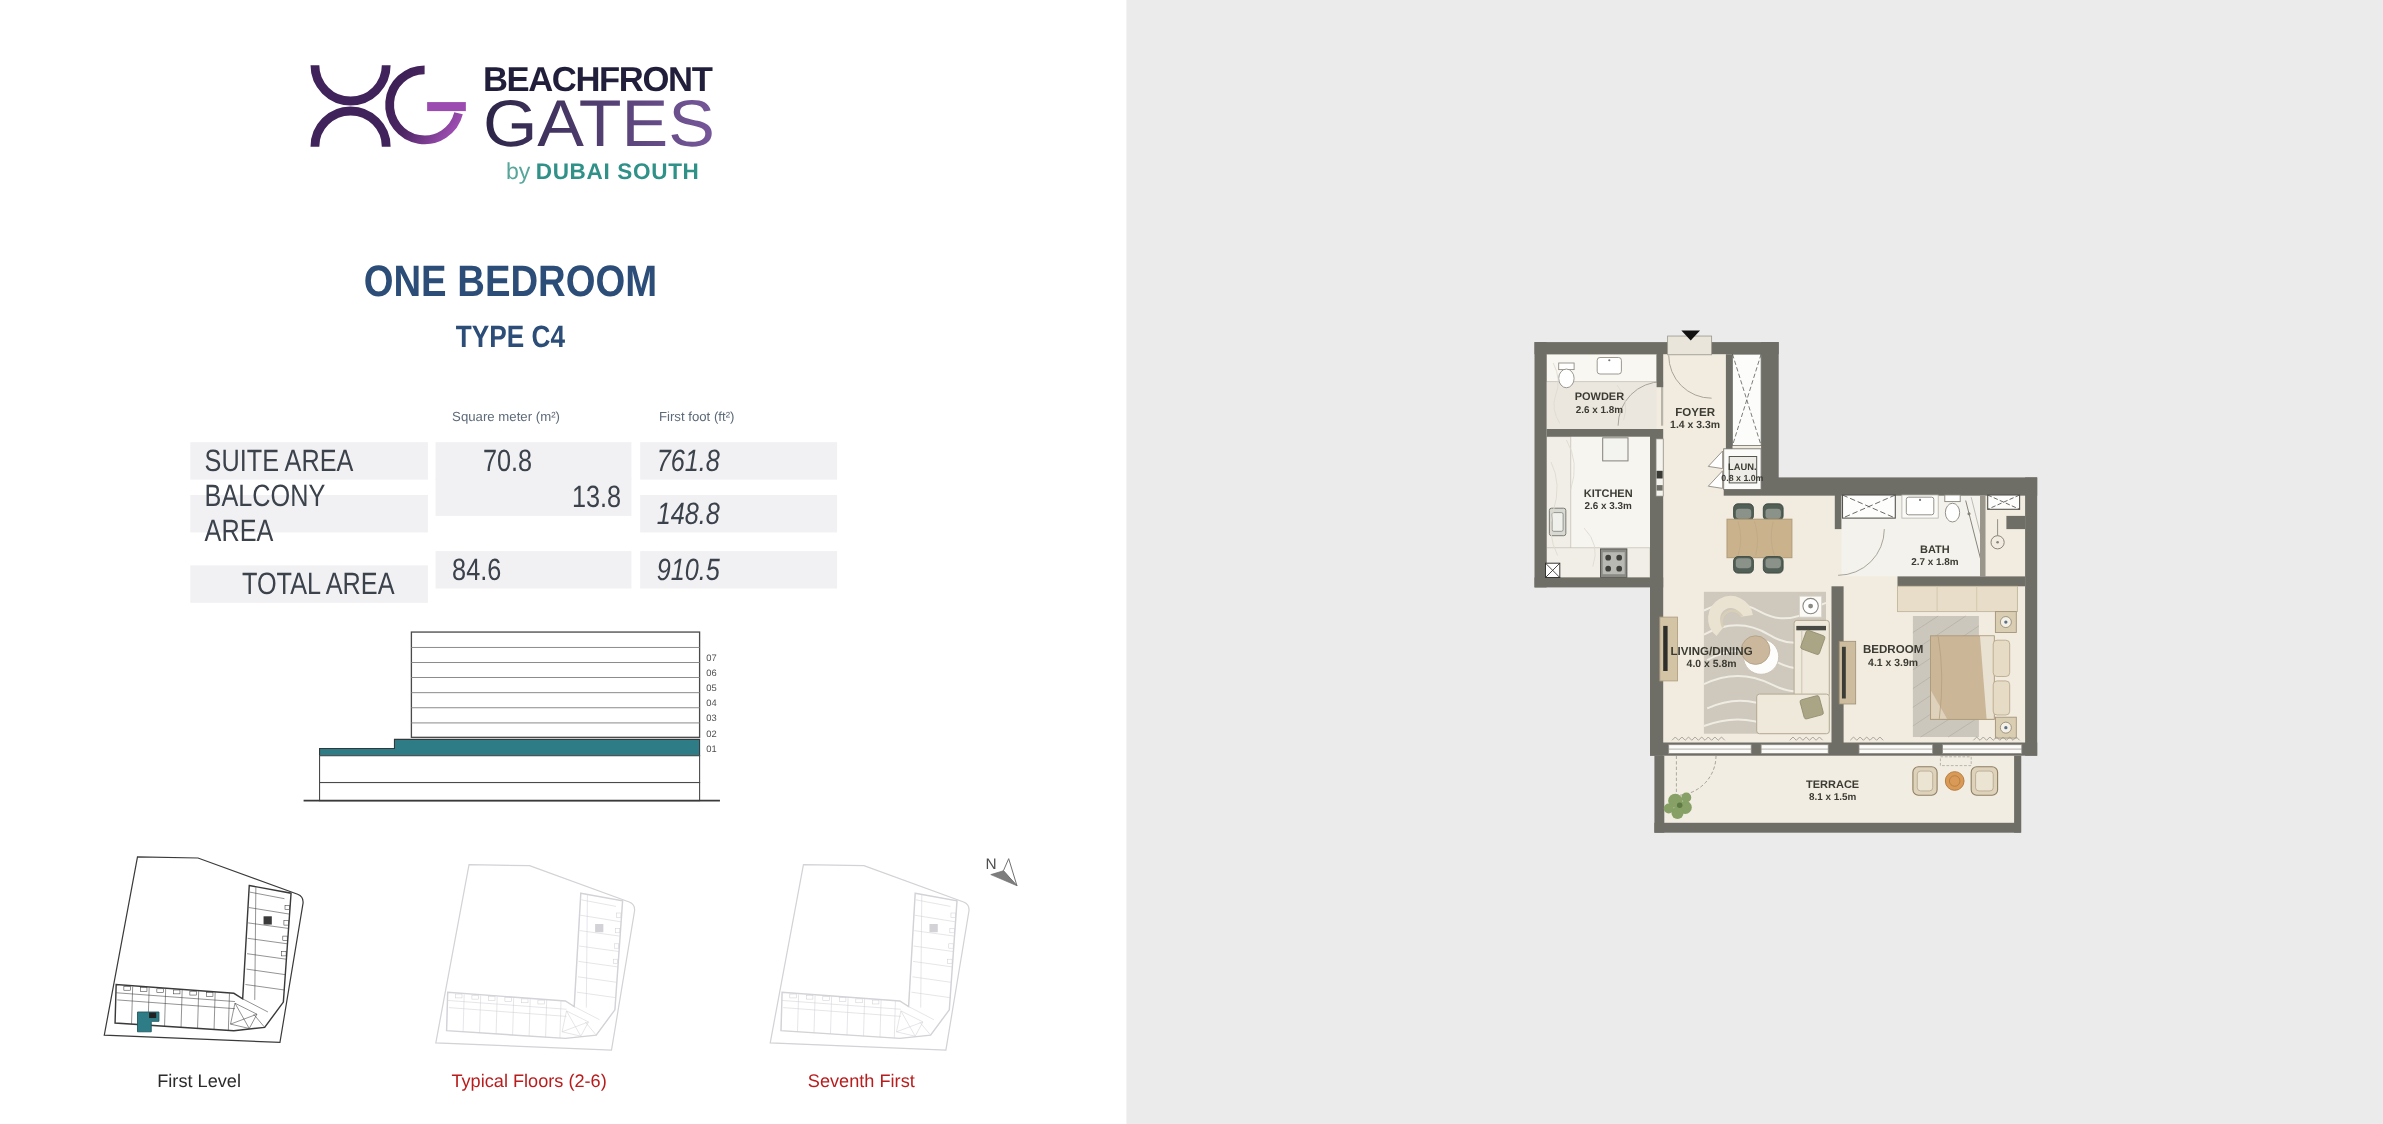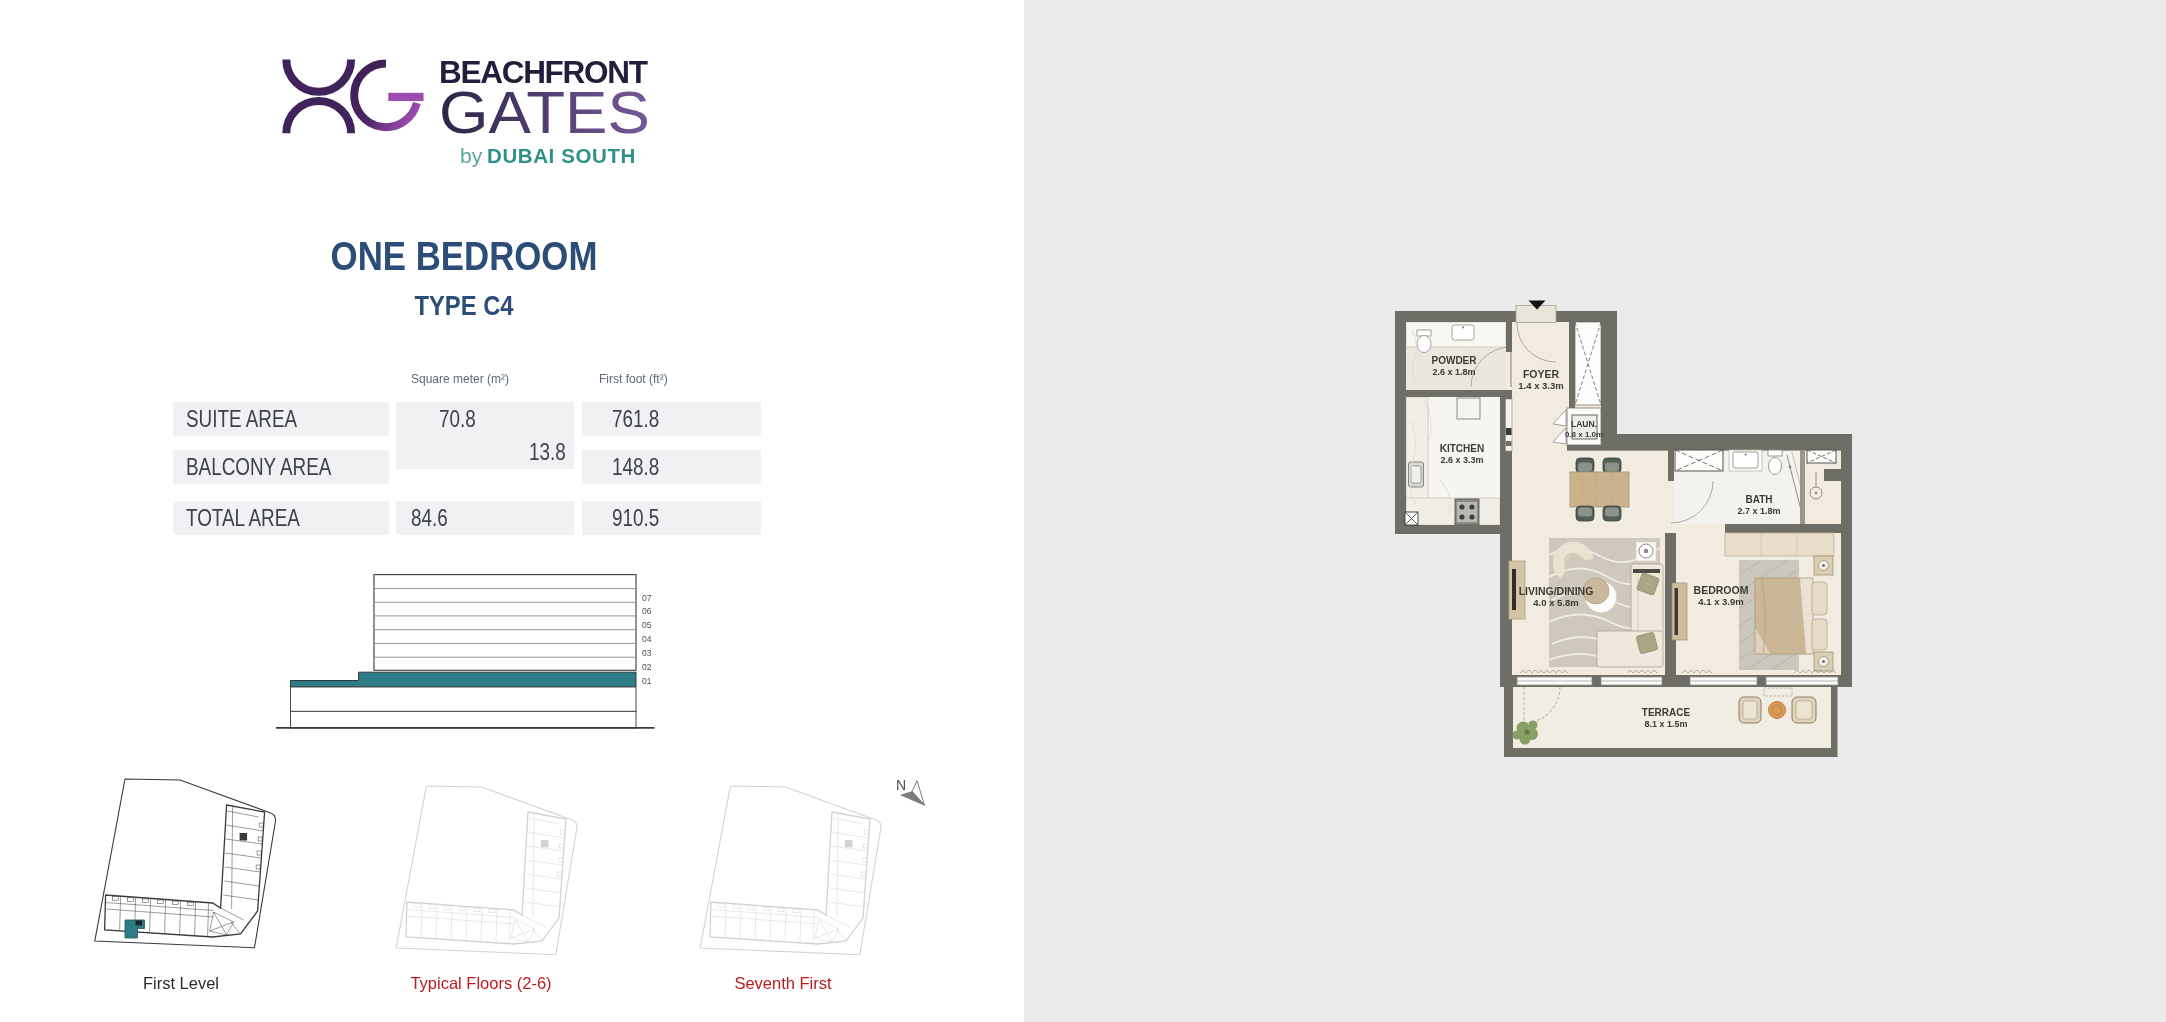--- a/index.html
+++ b/index.html
@@ -13,7 +13,7 @@
           color:#2b4d78;letter-spacing:0px;transform:scaleX(0.85);}
   .thead{font-size:12px;color:#5d6a78;top:372px;}
   .trow{height:34px;background:#f1f1f3;display:flex;align-items:center;
-        font-size:23px;color:#3b424b;}
+        font-size:28px;color:#3b424b;}
   .trow span{display:inline-block;transform:scaleX(0.82);transform-origin:0 50%;}
   .tlabel{left:173px;width:216px;padding-left:13px;box-sizing:border-box;}
   .tval1{left:396px;width:178px;padding-left:15px;box-sizing:border-box;}

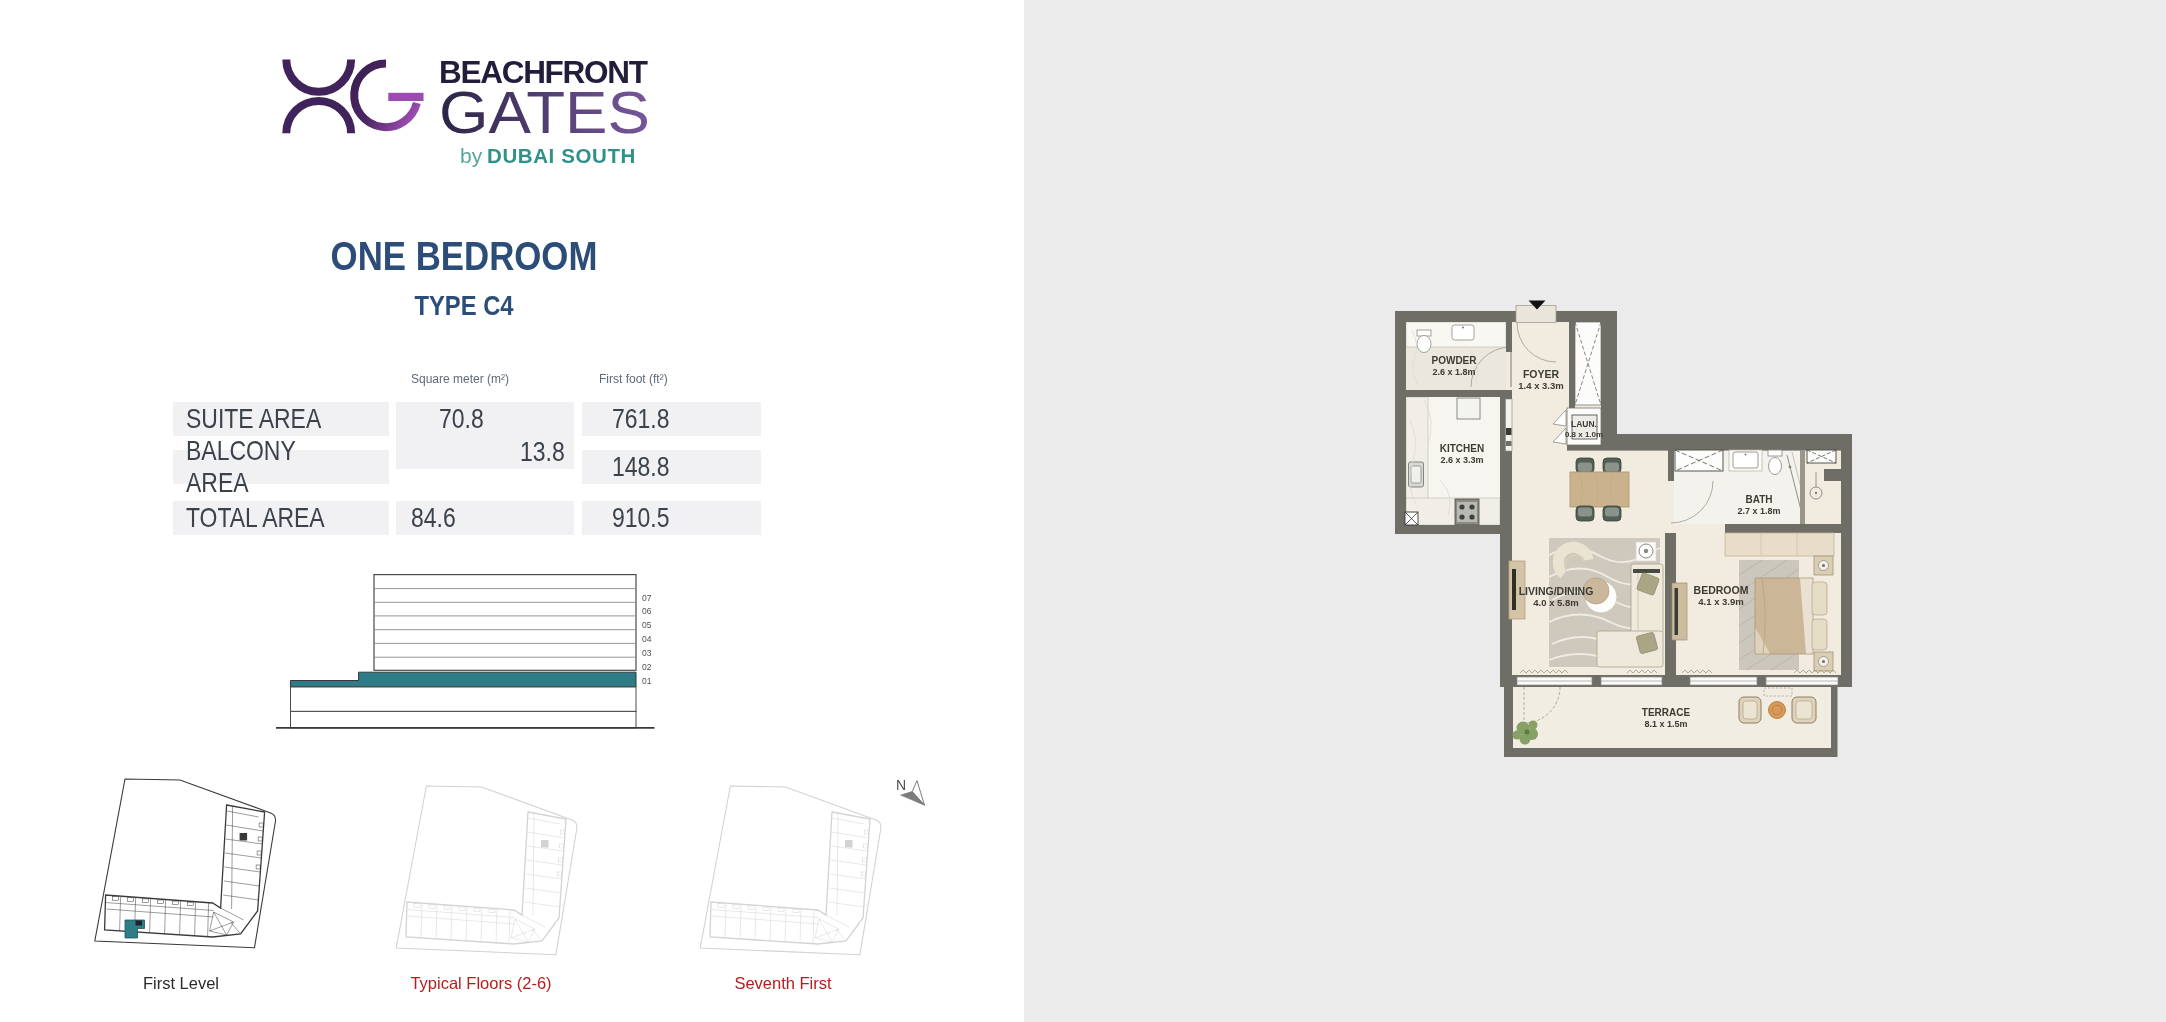--- a/index.html
+++ b/index.html
@@ -17,7 +17,7 @@
   .trow span{display:inline-block;transform:scaleX(0.82);transform-origin:0 50%;}
   .tlabel{left:173px;width:216px;padding-left:13px;box-sizing:border-box;}
   .tval1{left:396px;width:178px;padding-left:15px;box-sizing:border-box;}
-  .tval2{left:582px;width:179px;padding-left:30px;box-sizing:border-box;}
+  .tval2{left:582px;width:179px;padding-left:15px;box-sizing:border-box;font-style:italic;}
   .plabel{font-size:16.5px;color:#2b2b2b;text-align:center;}
   .plabel.dim{color:#b91c1c;}
 </style>

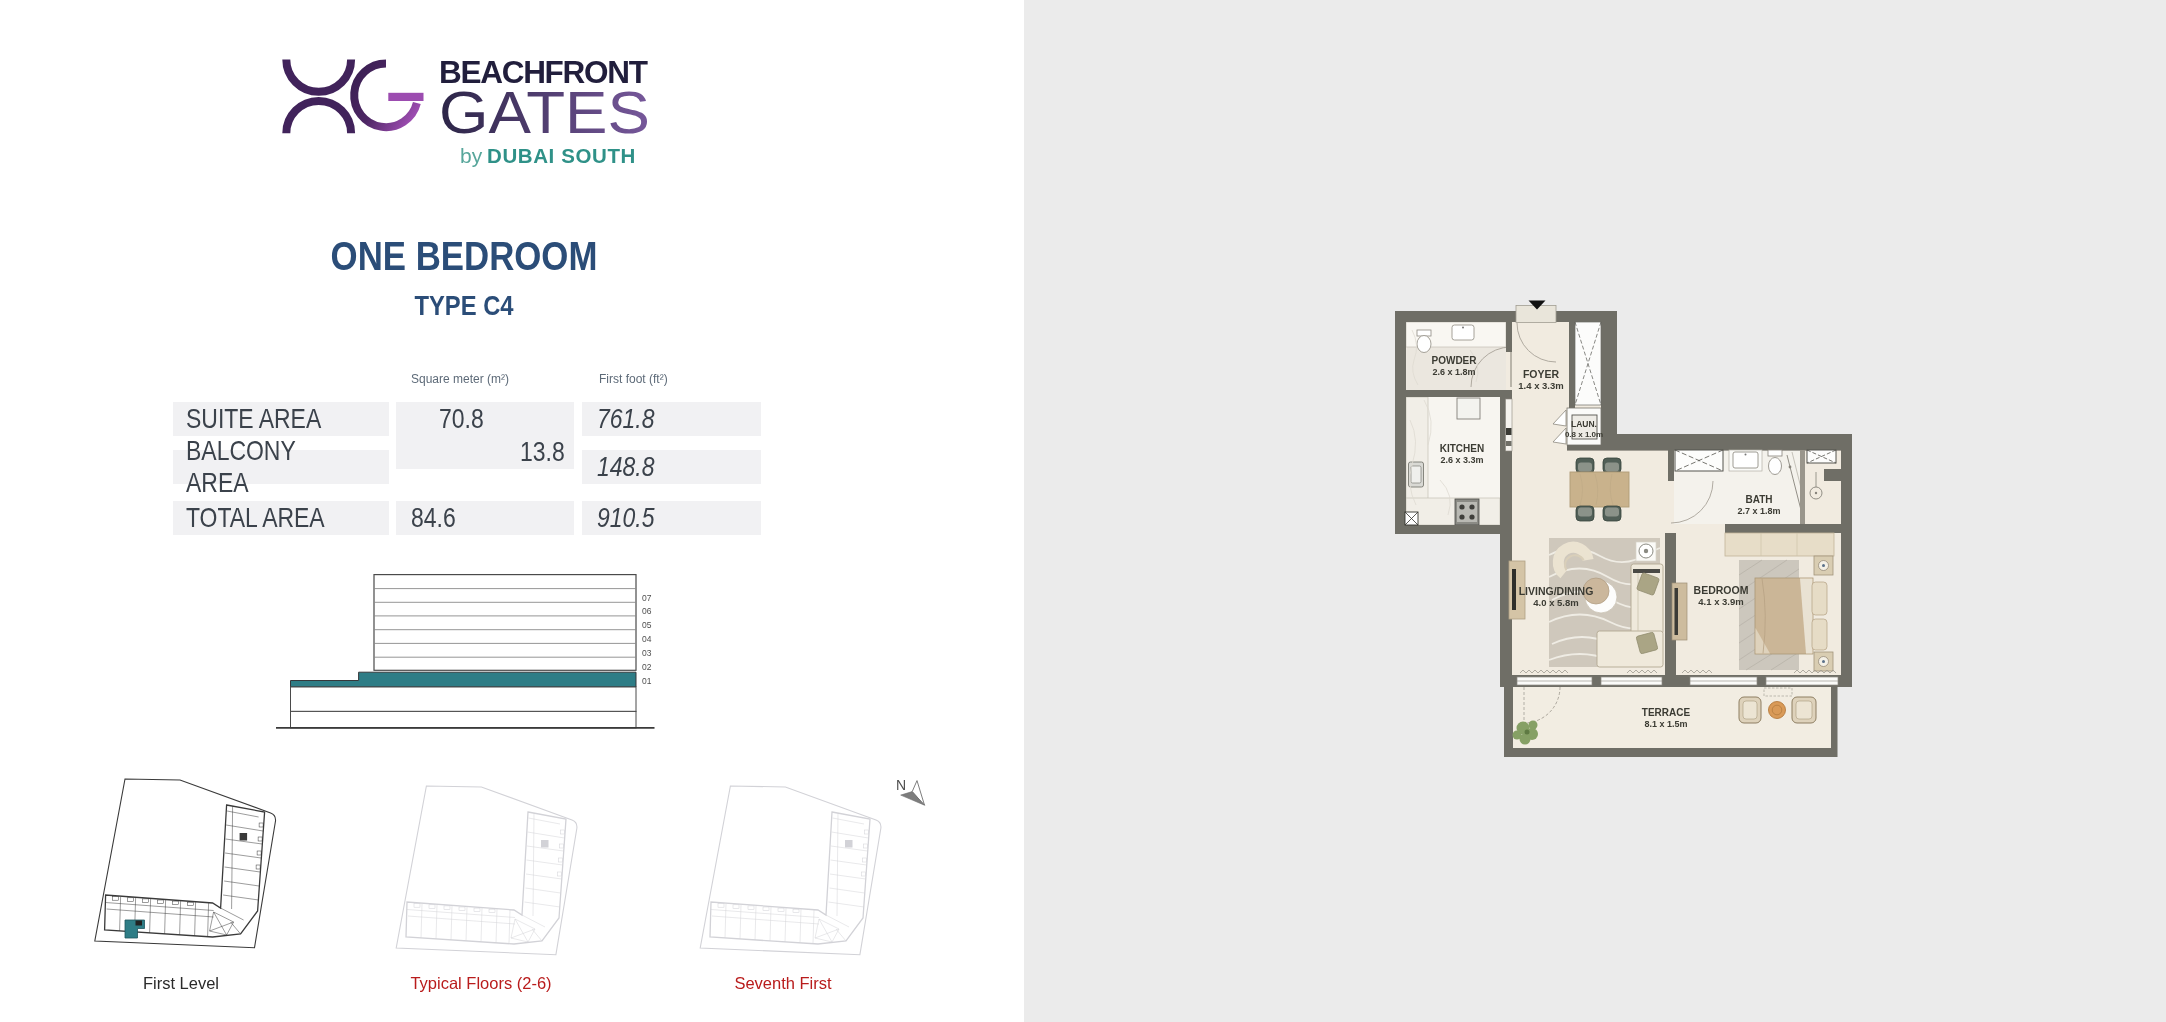--- a/index.html
+++ b/index.html
@@ -82,7 +82,7 @@
     <span>148.8</span>
   </div>
 
-<div class="abs trow tlabel" style="top:501px;">
+<div class="abs trow tlabel" style="top:514px;justify-content:flex-end;">
     <span>TOTAL AREA</span>
   </div>
 <div class="abs trow tval1" style="top:501px;">

